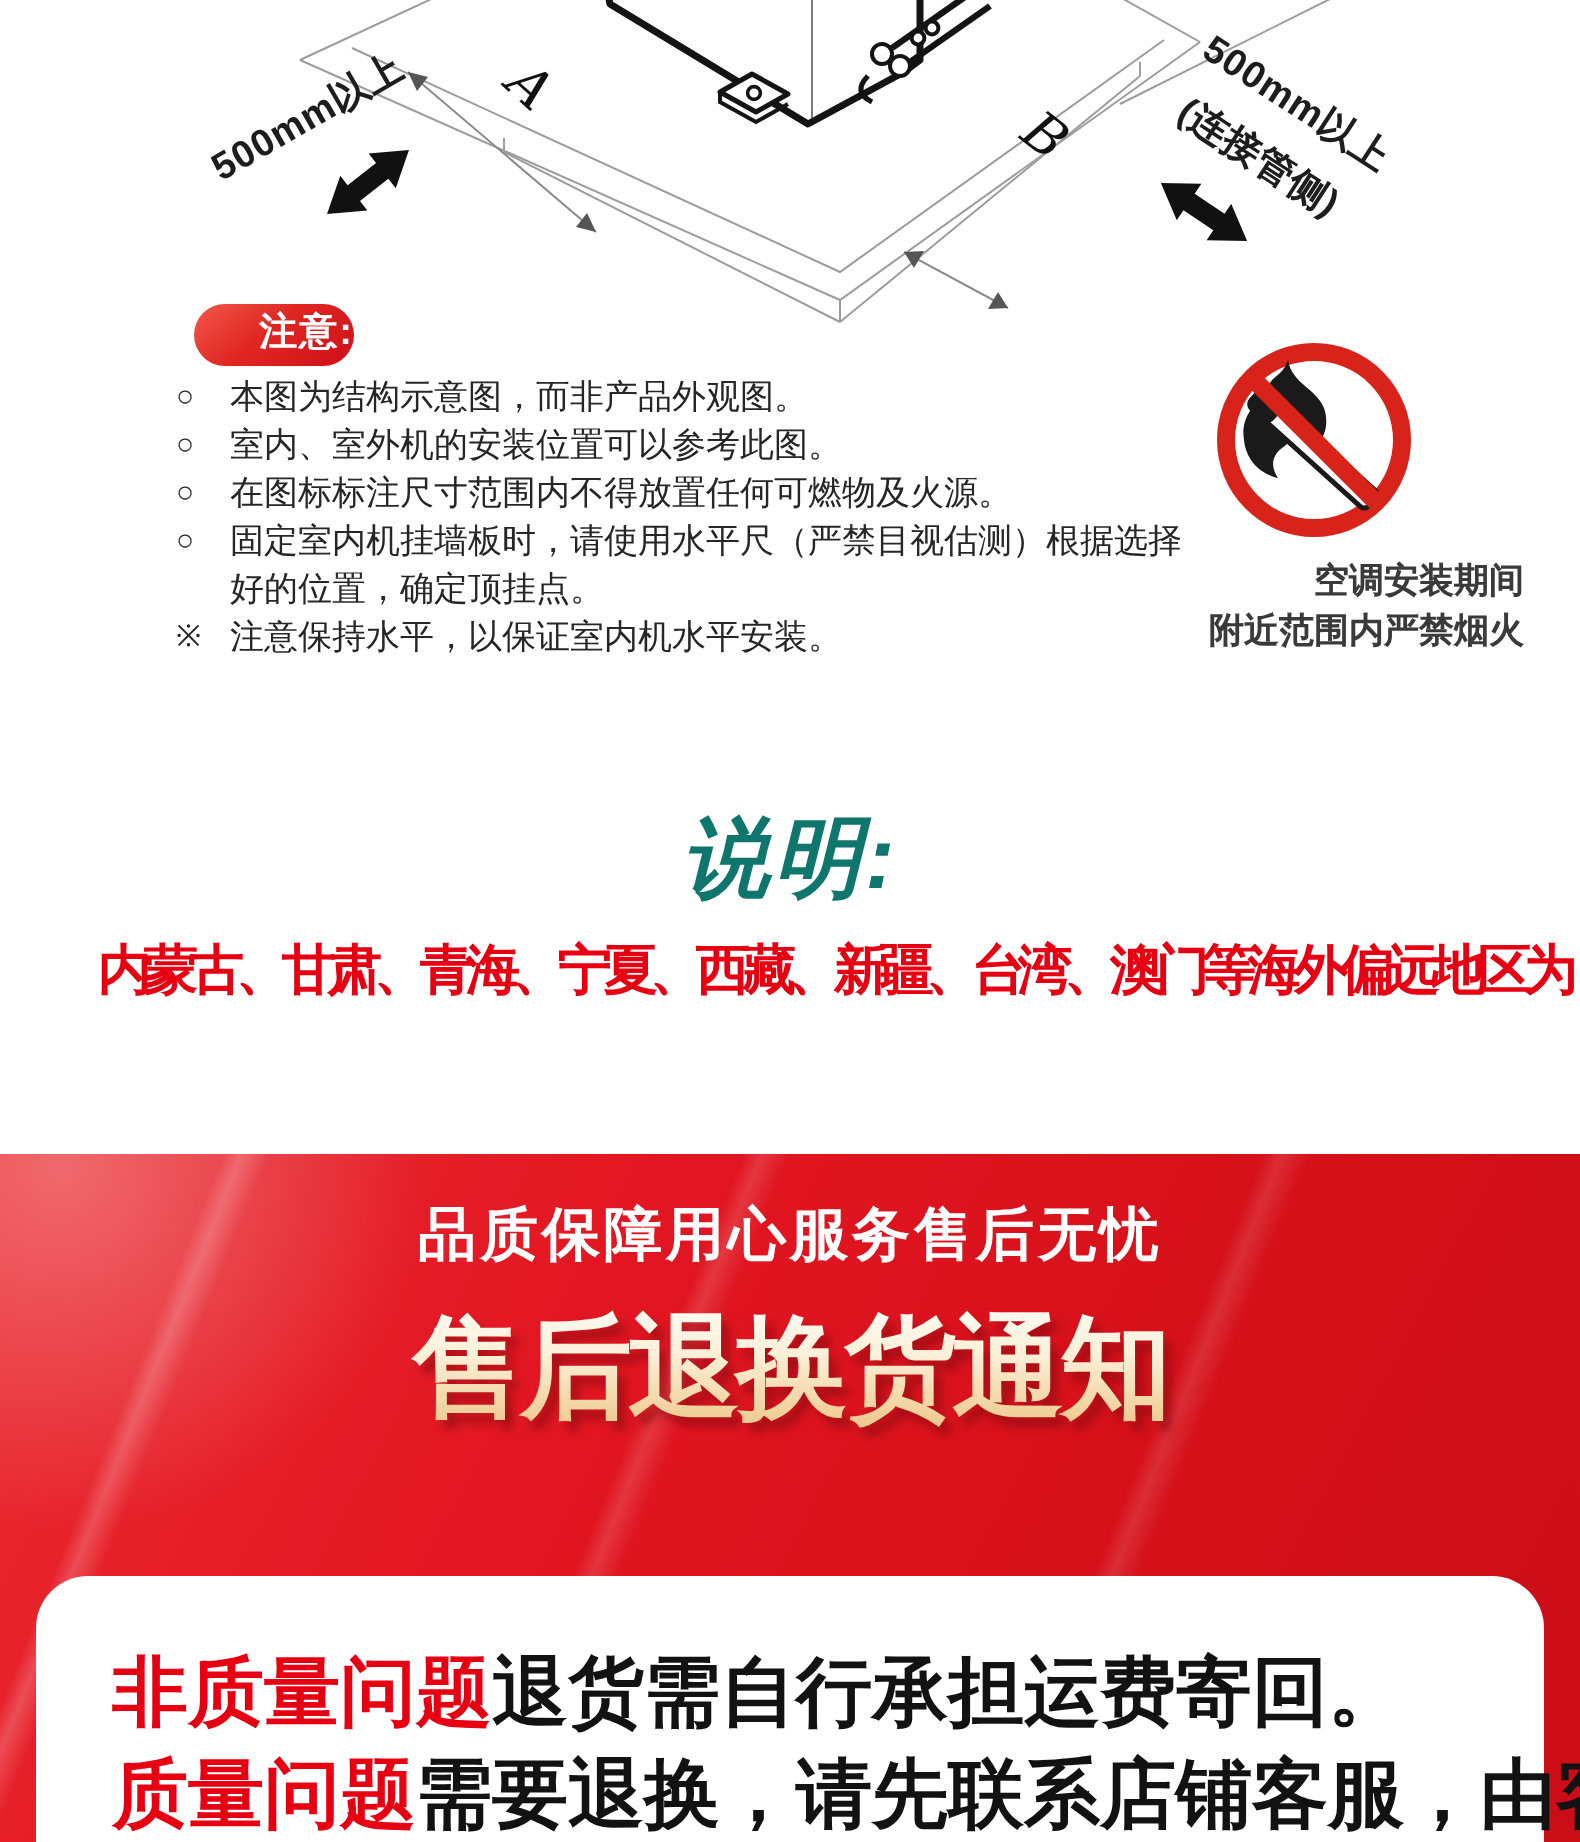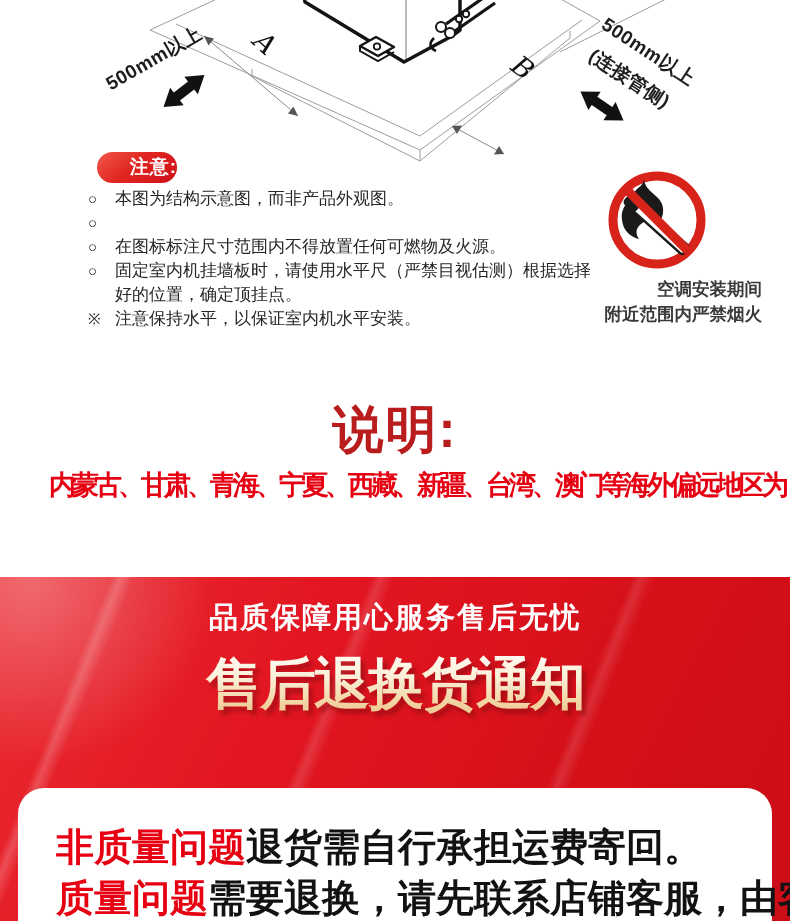--- a/index.html
+++ b/index.html
@@ -115,6 +115,7 @@
       </li>
     <li>
       <span class="bullet">○</span>
+      <span>室内、室外机的安装位置可以参考此图。</span>
       </li>
     <li>
       <span class="bullet">○</span>

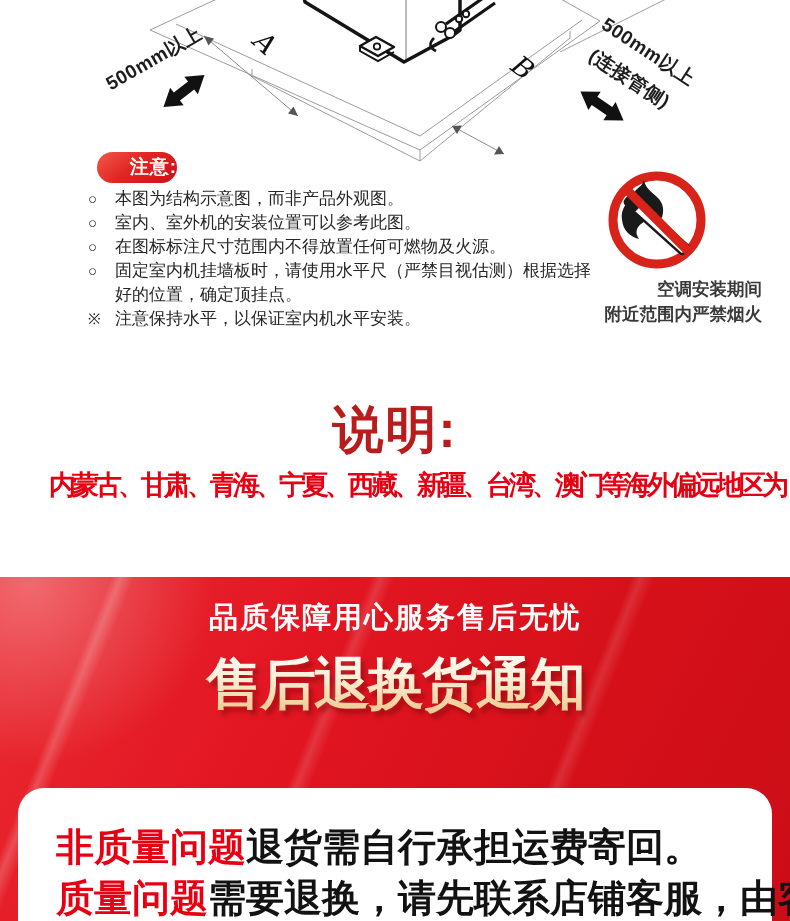--- a/index.html
+++ b/index.html
@@ -24,7 +24,7 @@
 
   
   .shipping{position:absolute;top:404px;left:0;width:790px;text-align:center;}
-  .shipping h2{margin:0;font-size:51px;line-height:52px;color:#b91c1c;font-weight:700;letter-spacing:2px;}
+  .shipping h2{margin:0;font-size:44px;line-height:52px;color:#0f766e;font-weight:700;letter-spacing:2px;font-style:italic;}
   .ship-line{margin:8px 0 0 0;font-size:27px;line-height:43px;font-weight:700;color:#e60012;
              letter-spacing:-4px;white-space:nowrap;padding-left:44px;}
 

